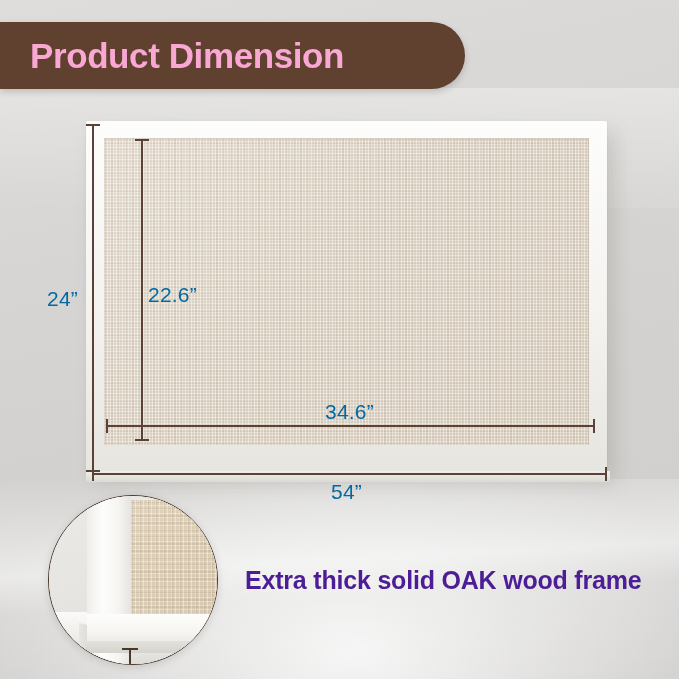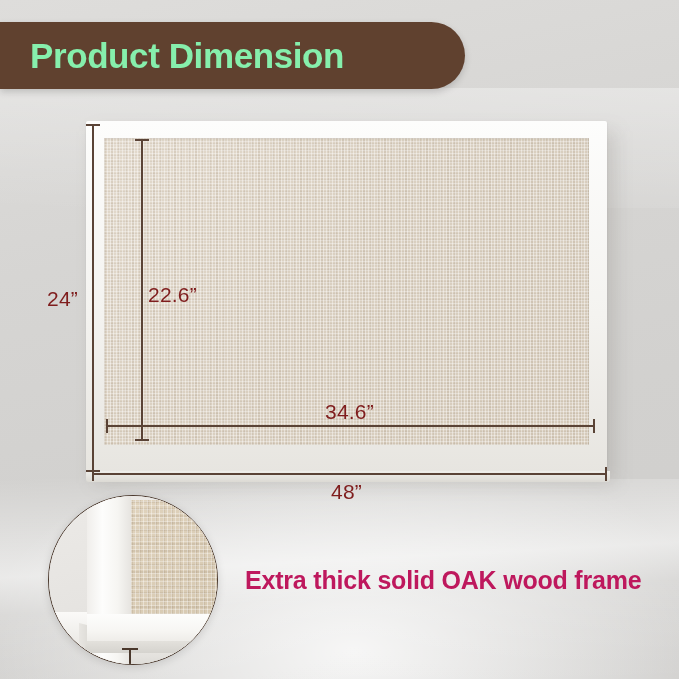--- a/index.html
+++ b/index.html
@@ -31,7 +31,7 @@
     display:flex;align-items:center;
   }
   #banner-title{
-    color:#86efac;font-size:35px;font-weight:bold;letter-spacing:-.4px;
+    color:#f9a8d4;font-size:35px;font-weight:bold;letter-spacing:-.4px;
     margin-left:30px;white-space:nowrap;
   }
 

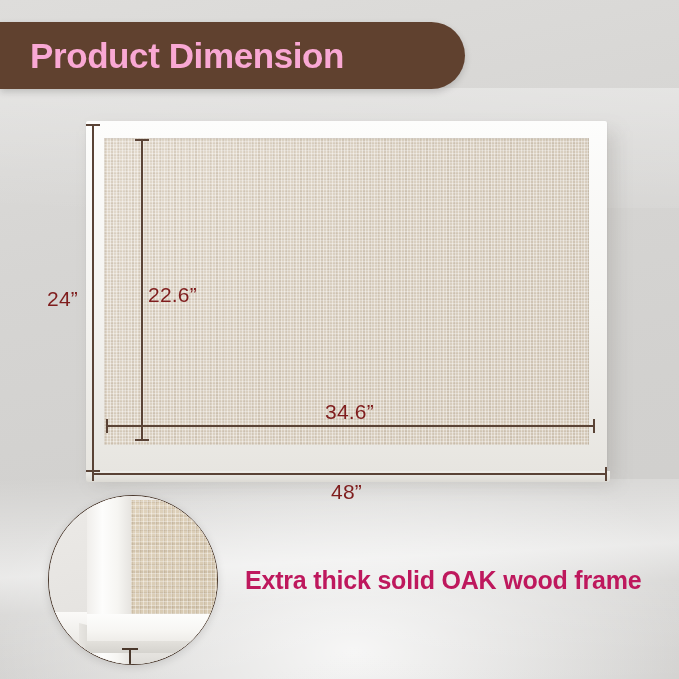--- a/index.html
+++ b/index.html
@@ -73,7 +73,7 @@
   .cap-v{position:absolute;width:1.6px;height:14px;background:#5a4336;top:-6px;}
 
   .dim-label{
-    position:absolute;color:#7f1d1d;font-size:21px;letter-spacing:.2px;
+    position:absolute;color:#0369a1;font-size:21px;letter-spacing:.2px;
     white-space:nowrap;
   }
 

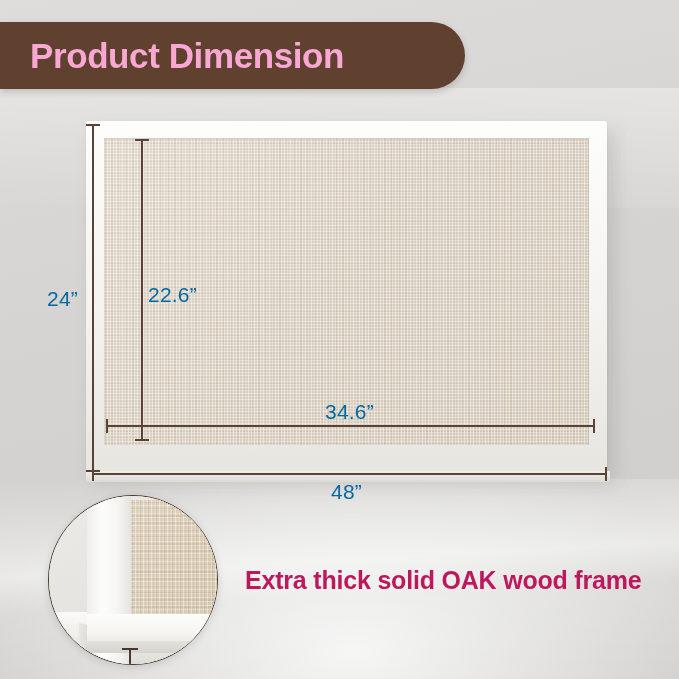--- a/index.html
+++ b/index.html
@@ -164,7 +164,7 @@
   <div class="cap-v" style="left:0;"></div>
   <div class="cap-v" style="right:0;"></div>
 </div>
-<div class="dim-label" style="left:331px;top:480px;">48”</div>
+<div class="dim-label" style="left:331px;top:480px;">54”</div>
 
 <div id="inset">
   <div id="inset-bg"></div>

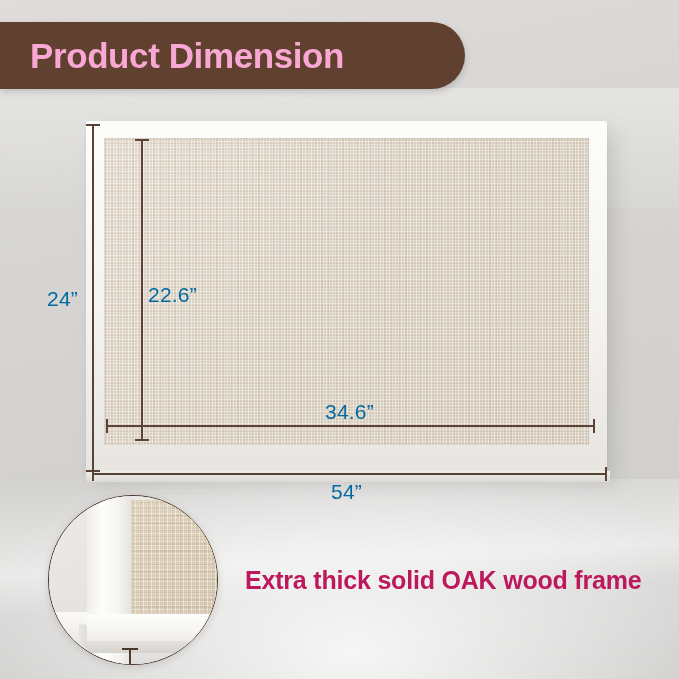--- a/index.html
+++ b/index.html
@@ -119,7 +119,7 @@
   
   #caption{
     position:absolute;left:245px;top:566px;
-    color:#be185d;font-size:25px;font-weight:bold;letter-spacing:-.2px;
+    color:#4c1d95;font-size:25px;font-weight:bold;letter-spacing:-.2px;
     white-space:nowrap;
   }
 </style>

